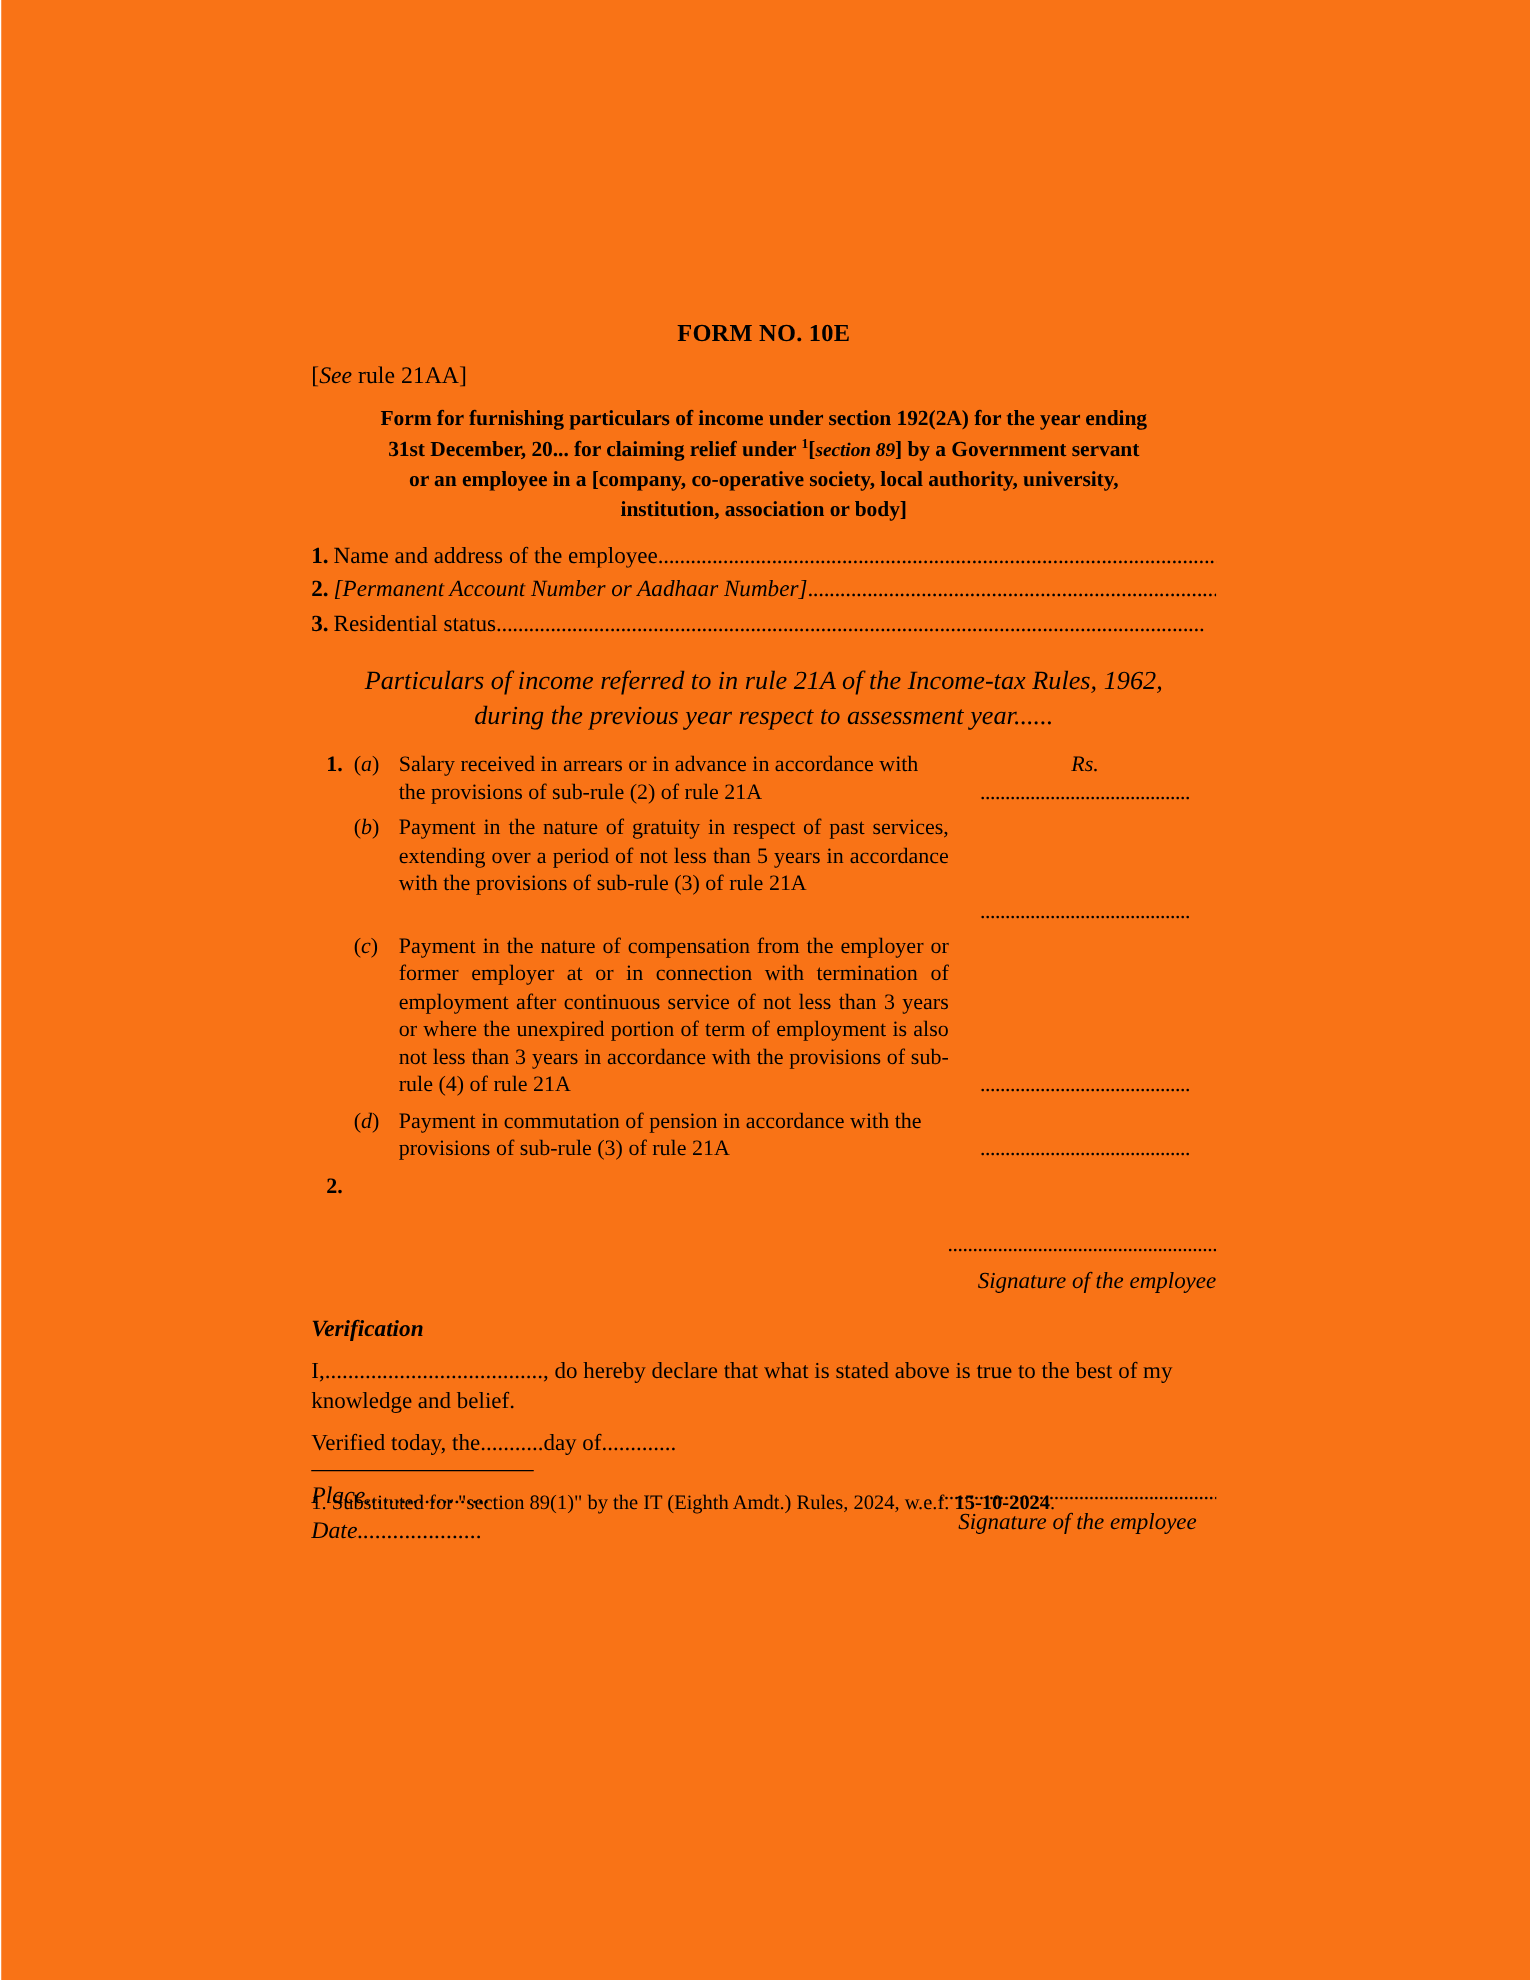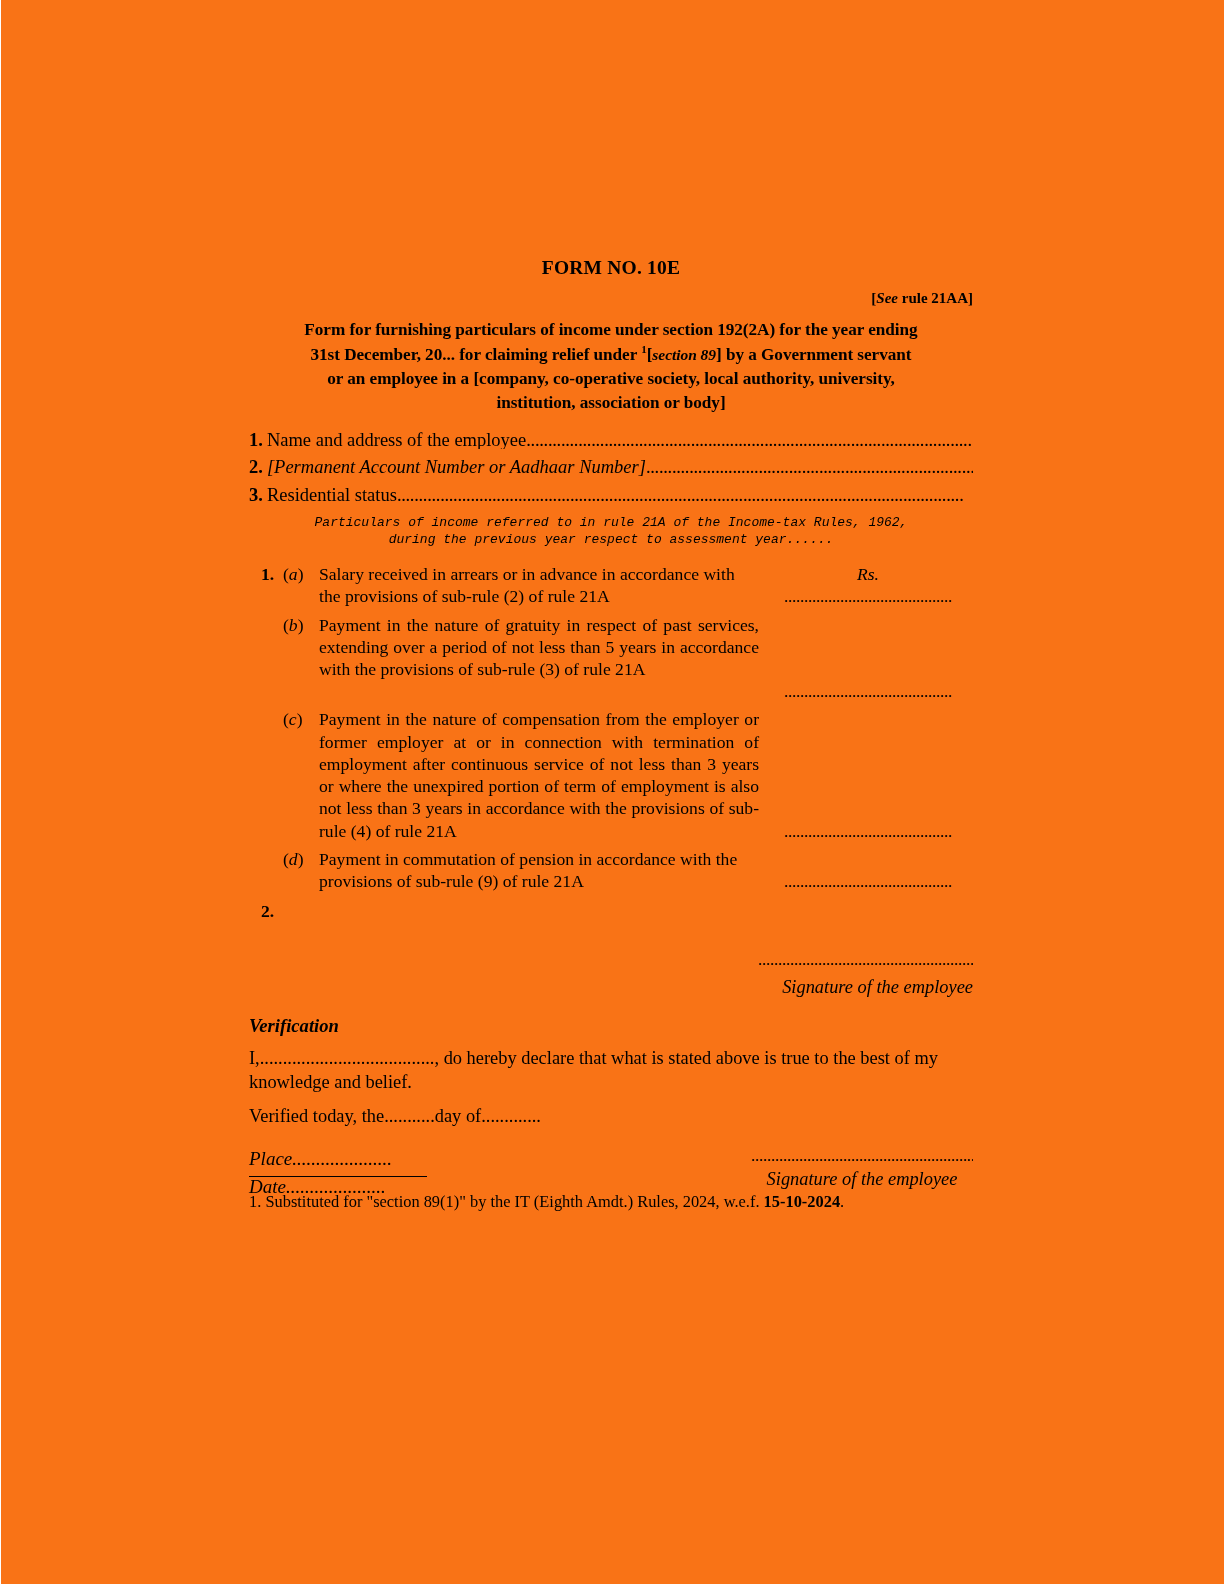--- a/index.html
+++ b/index.html
@@ -41,11 +41,10 @@
     line-height: 1.25;
   }
   .see-rule {
-    text-align: right;
-    font-size: 15px;
+    text-align: left;
+    font-size: 19px;
     margin-top: 9px;
     line-height: 1.25;
-    font-weight: bold;
   }
   .see-rule i { font-style: italic; }
 

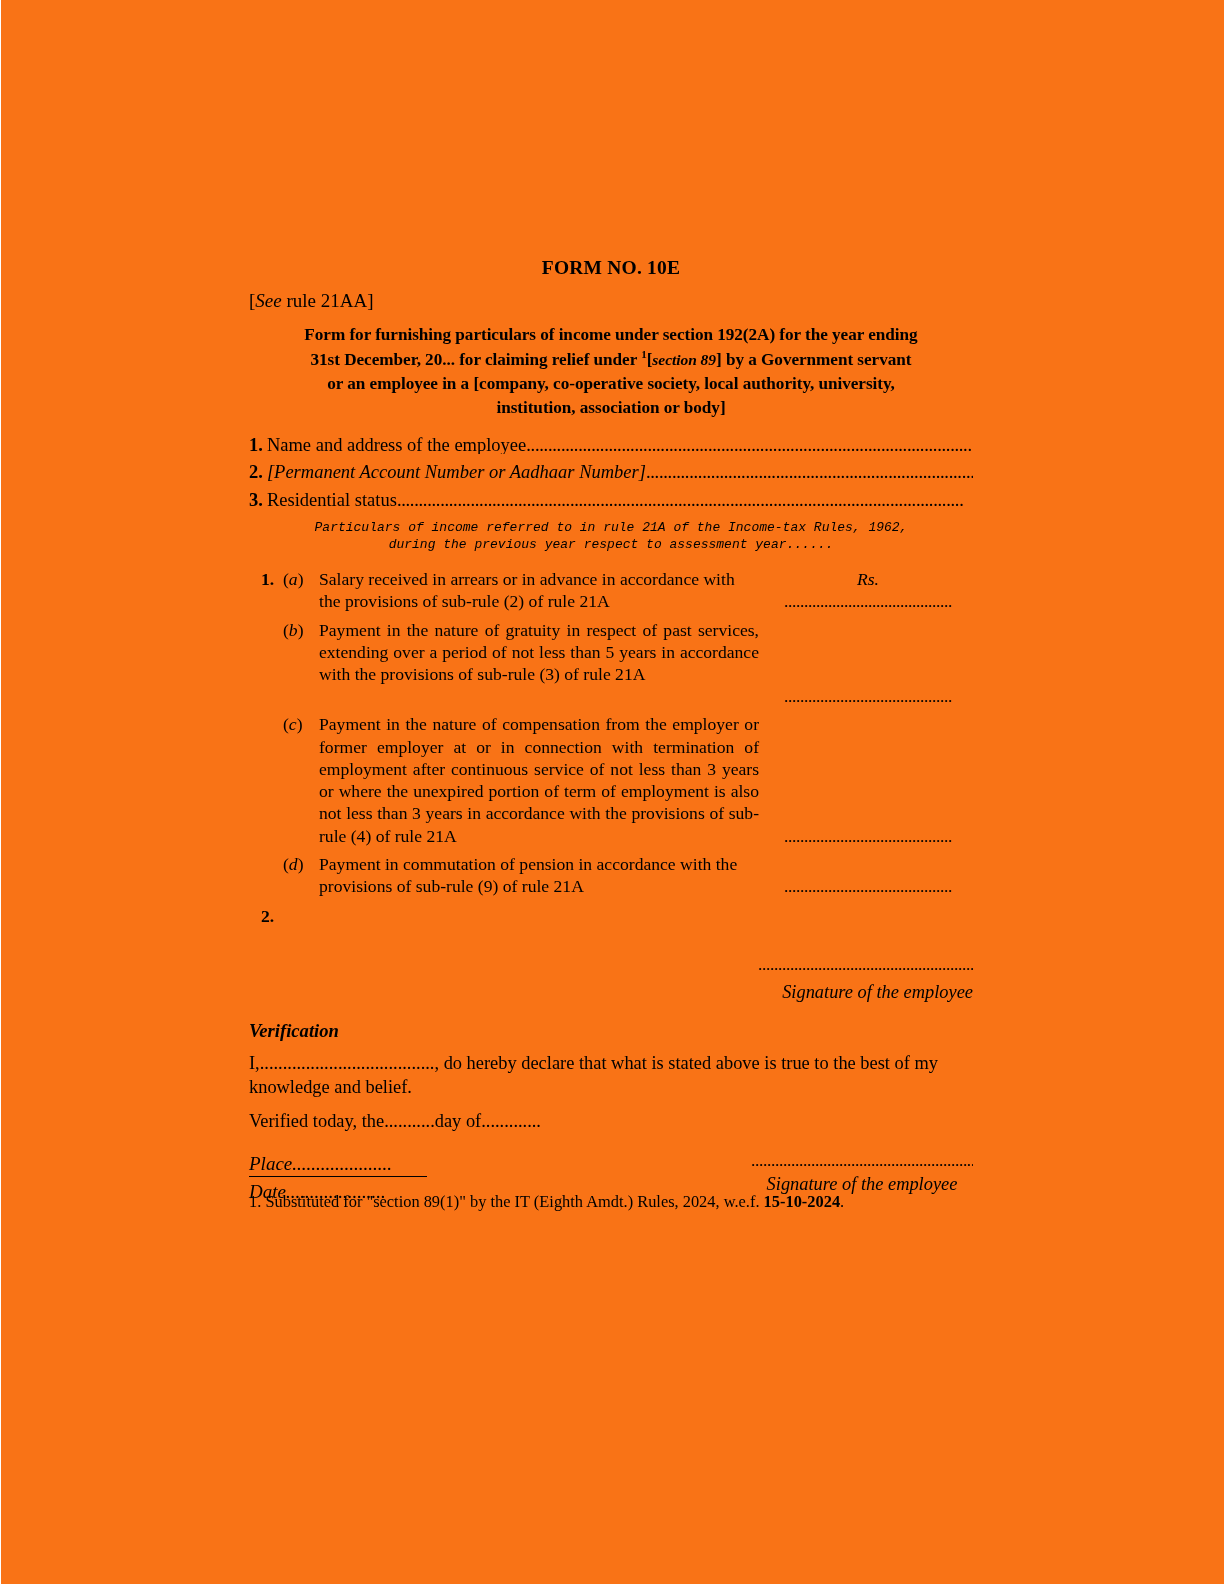--- a/index.html
+++ b/index.html
@@ -99,10 +99,9 @@
   .particulars {
     text-align: center;
     font-style: italic;
-    font-size: 13px;
-    line-height: 1.3;
-    margin-top: 11px;
-    font-family: Liberation Mono, monospace;
+    font-size: 21px;
+    line-height: 1.3;
+    margin-top: 22px;
   }
 
   

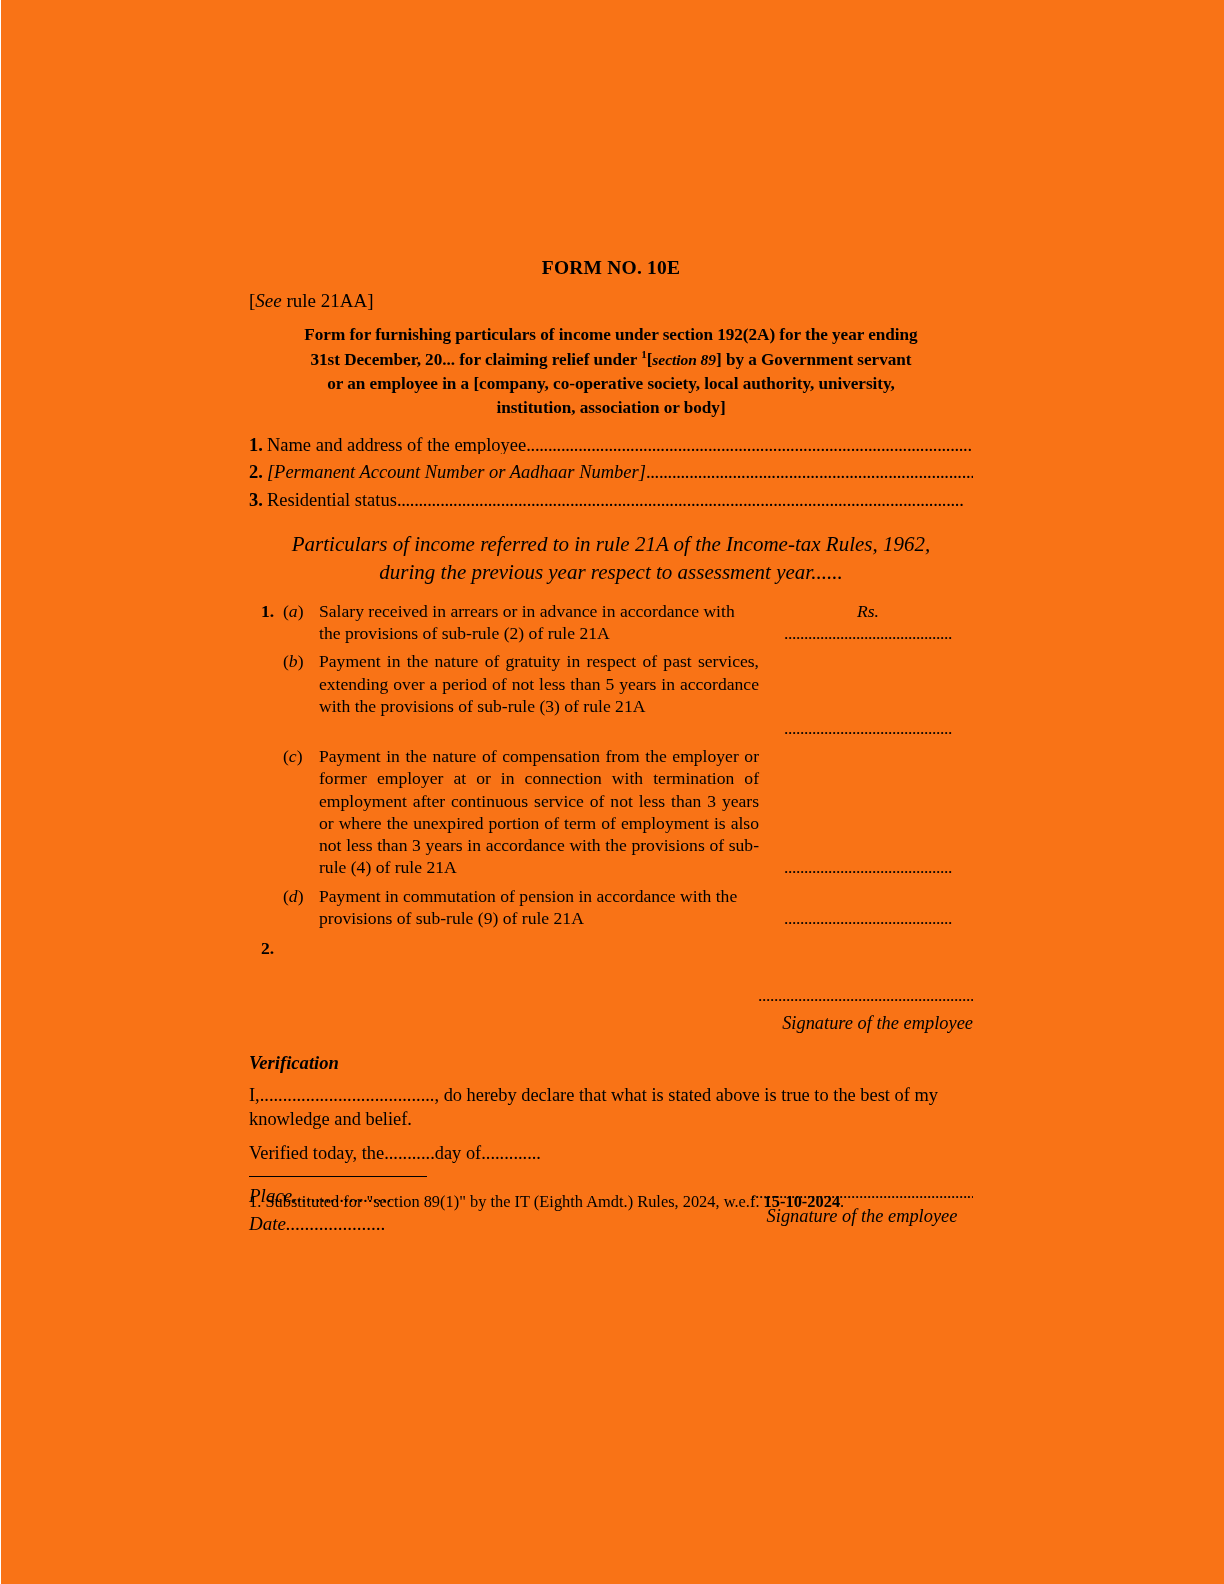--- a/index.html
+++ b/index.html
@@ -328,7 +328,7 @@
       <div class="item-row" style="margin-top:6px;">
         <div class="col-num"></div>
         <div class="col-alpha">(<i>d</i>)</div>
-        <div class="col-text">Payment in commutation of pension in accordance with the provisions of sub-rule (9) of rule 21A</div>
+        <div class="col-text">Payment in commutation of pension in accordance with the provisions of sub-rule (3) of rule 21A</div>
         <div class="col-amt">
           <div class="amt-spacer">&nbsp;</div>
           <div class="dots-line">..........................................</div>

